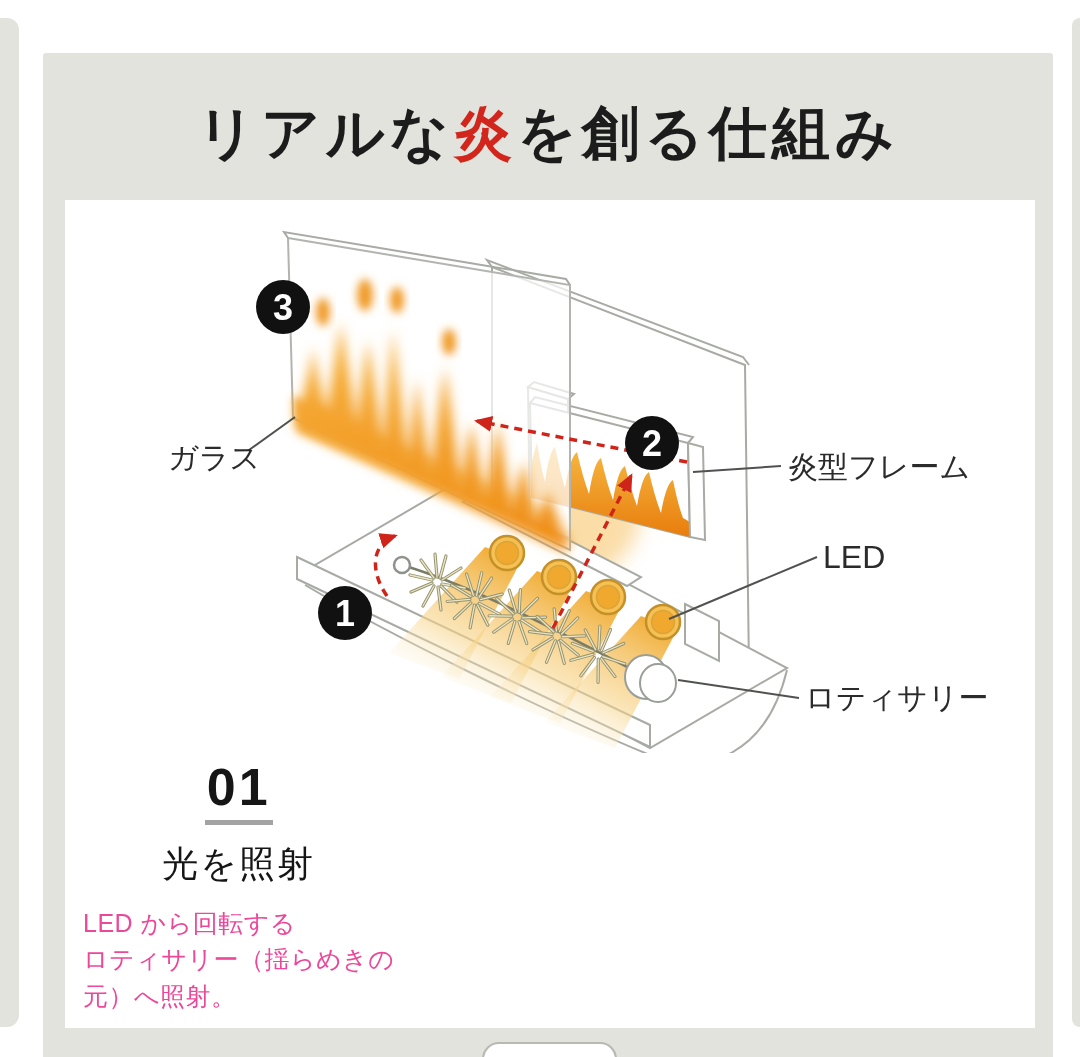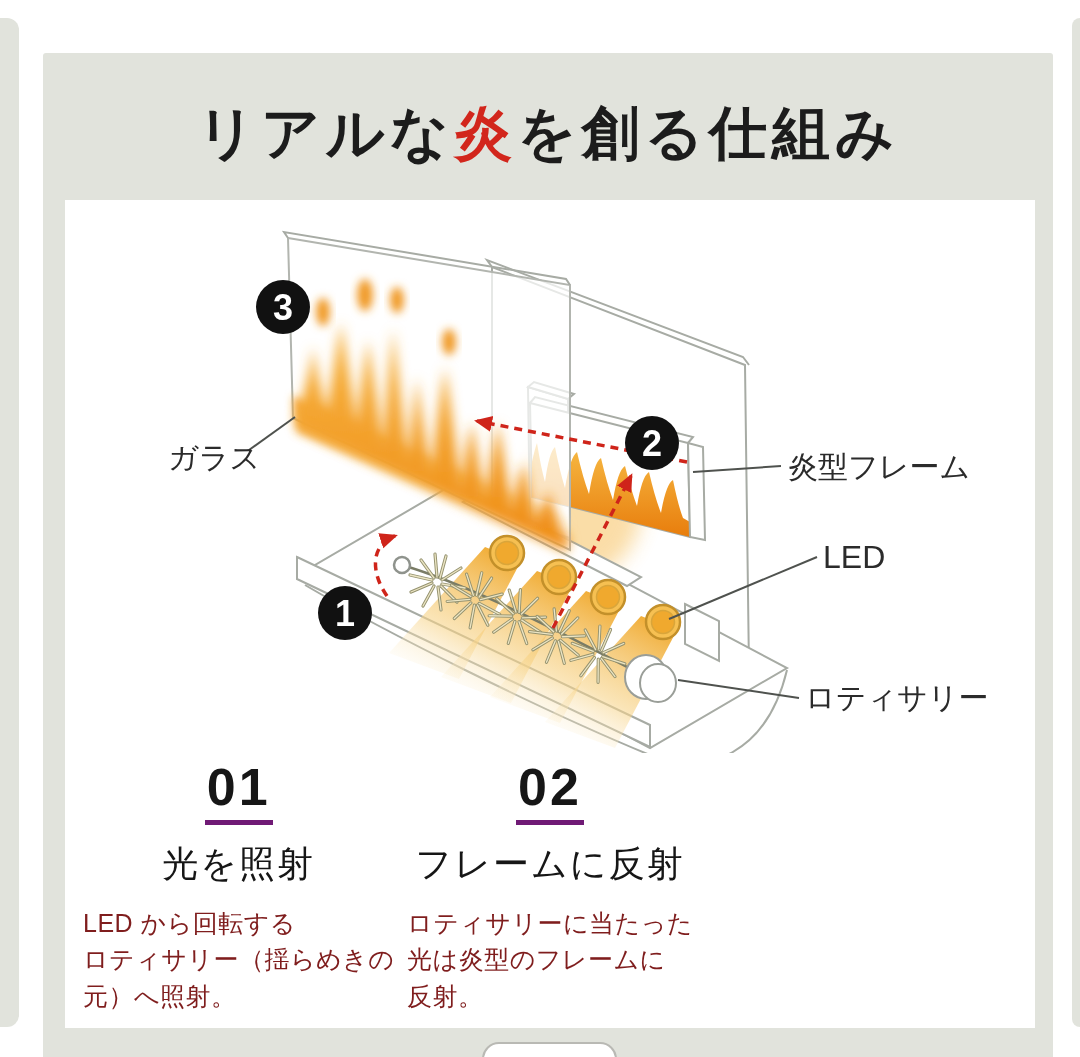--- a/index.html
+++ b/index.html
@@ -54,7 +54,7 @@
   .step-number{
     display:inline-block;margin-top:8px;
     font-size:52px;font-weight:700;letter-spacing:3px;line-height:1;
-    padding:0 2px 7px 2px;border-bottom:5px solid #701a75;color:#161616;
+    padding:0 2px 7px 2px;border-bottom:5px solid #a3a3a3;color:#161616;
   }
   .step-title{
     margin:15px 0 0 0;font-size:36px;font-weight:400;letter-spacing:2px;color:#161616;

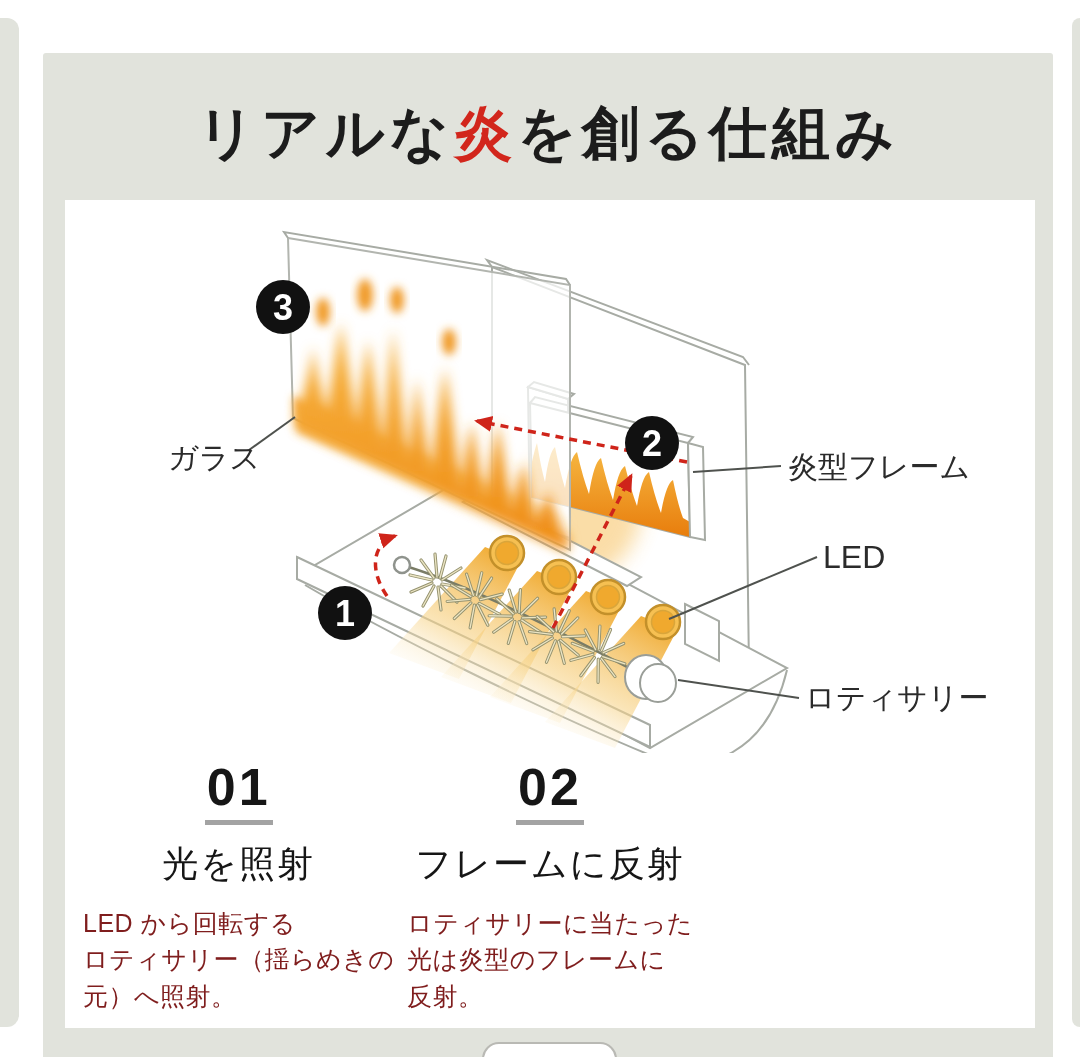--- a/index.html
+++ b/index.html
@@ -276,13 +276,6 @@
 ロティサリー（揺らめきの
 元）へ照射。</p>
       </section>
-      <section class="step">
-        <div class="step-number">02</div>
-        <h2 class="step-title">フレームに反射</h2>
-        <p class="step-body">ロティサリーに当たった
-光は炎型のフレームに
-反射。</p>
-      </section>
     </div>
 
   </div>

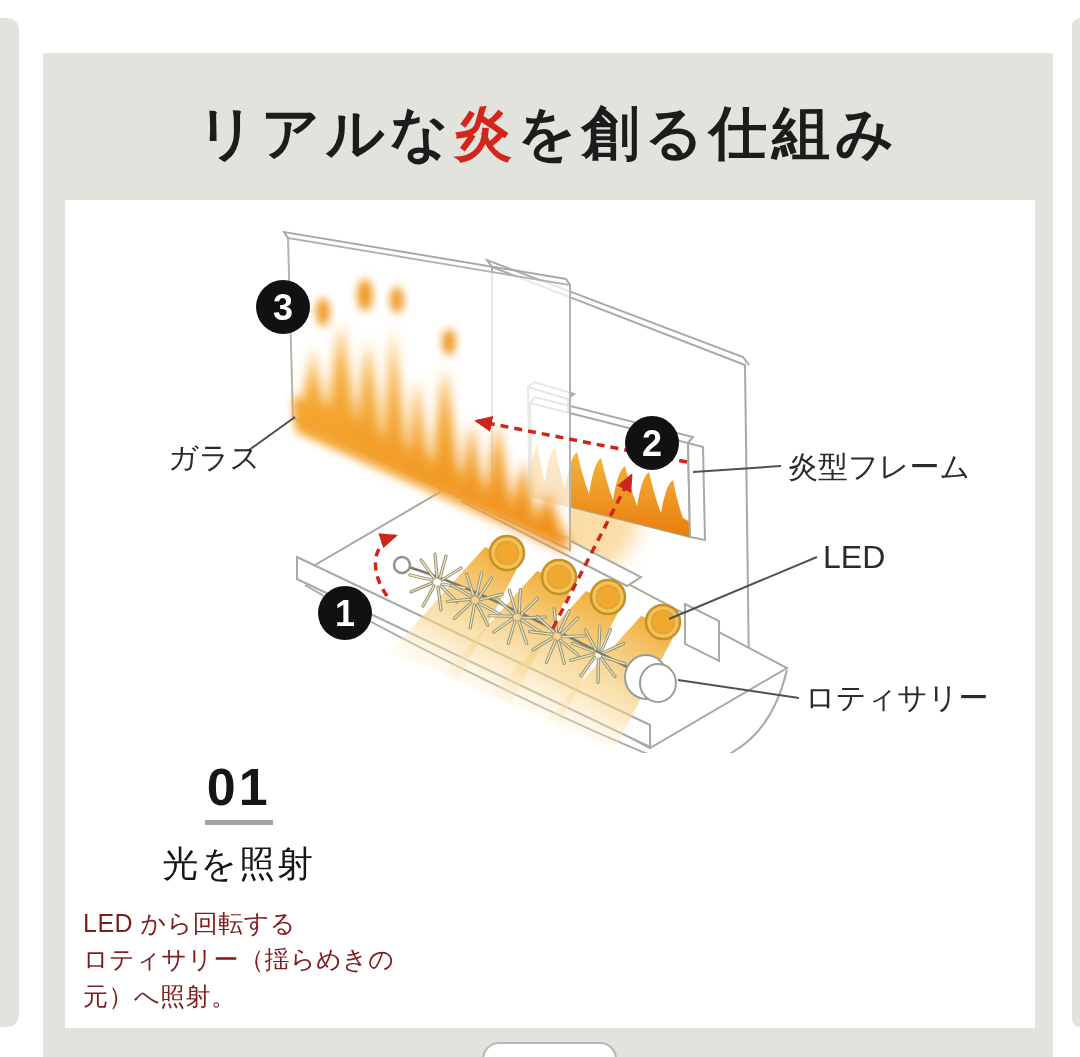--- a/index.html
+++ b/index.html
@@ -61,7 +61,7 @@
   }
   .step-body{
     display:inline-block;margin:16px 0 0 0;text-align:left;
-    font-size:25px;line-height:1.45;letter-spacing:0.5px;color:#7f1d1d;
+    font-size:25px;line-height:1.45;letter-spacing:0.5px;color:#ec4899;
     white-space:pre-line;
   }
   

